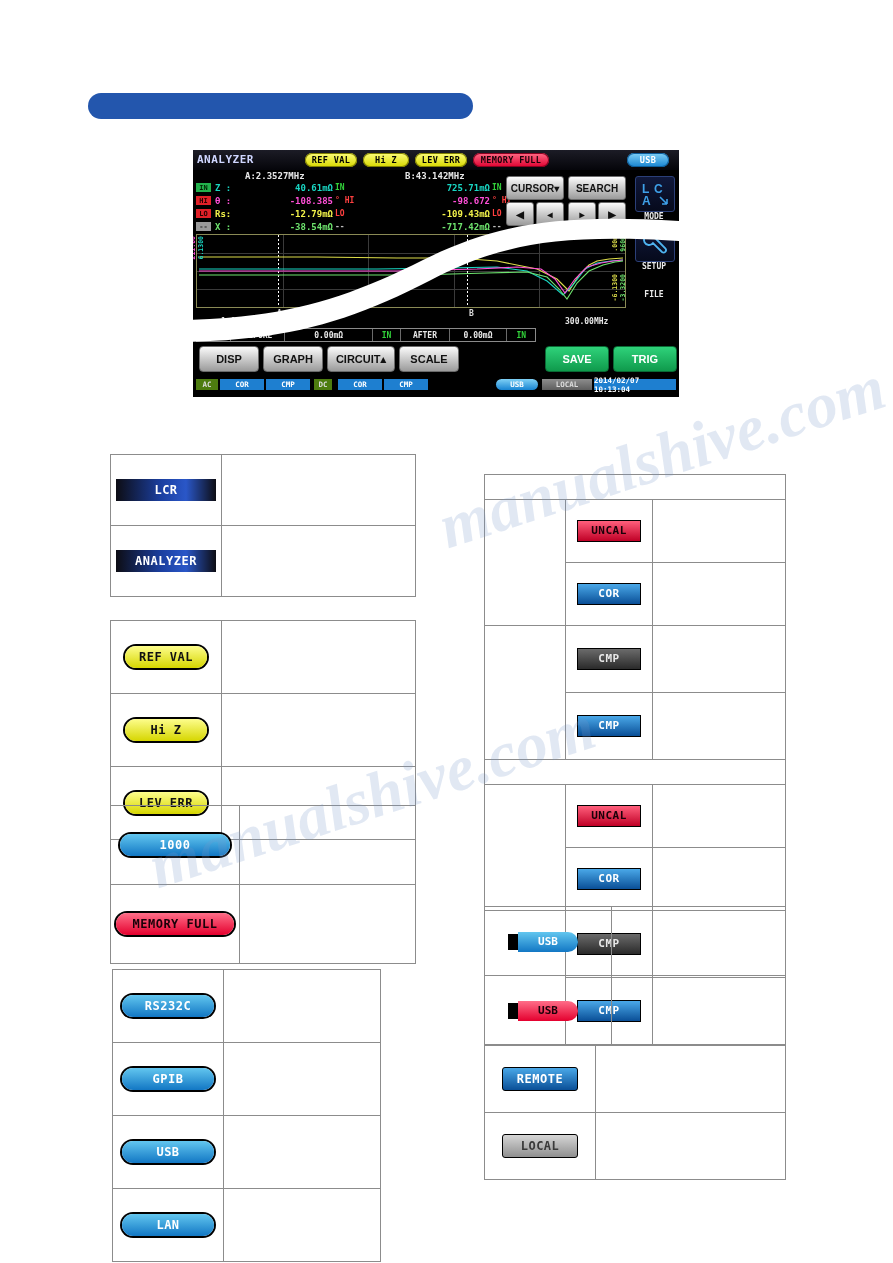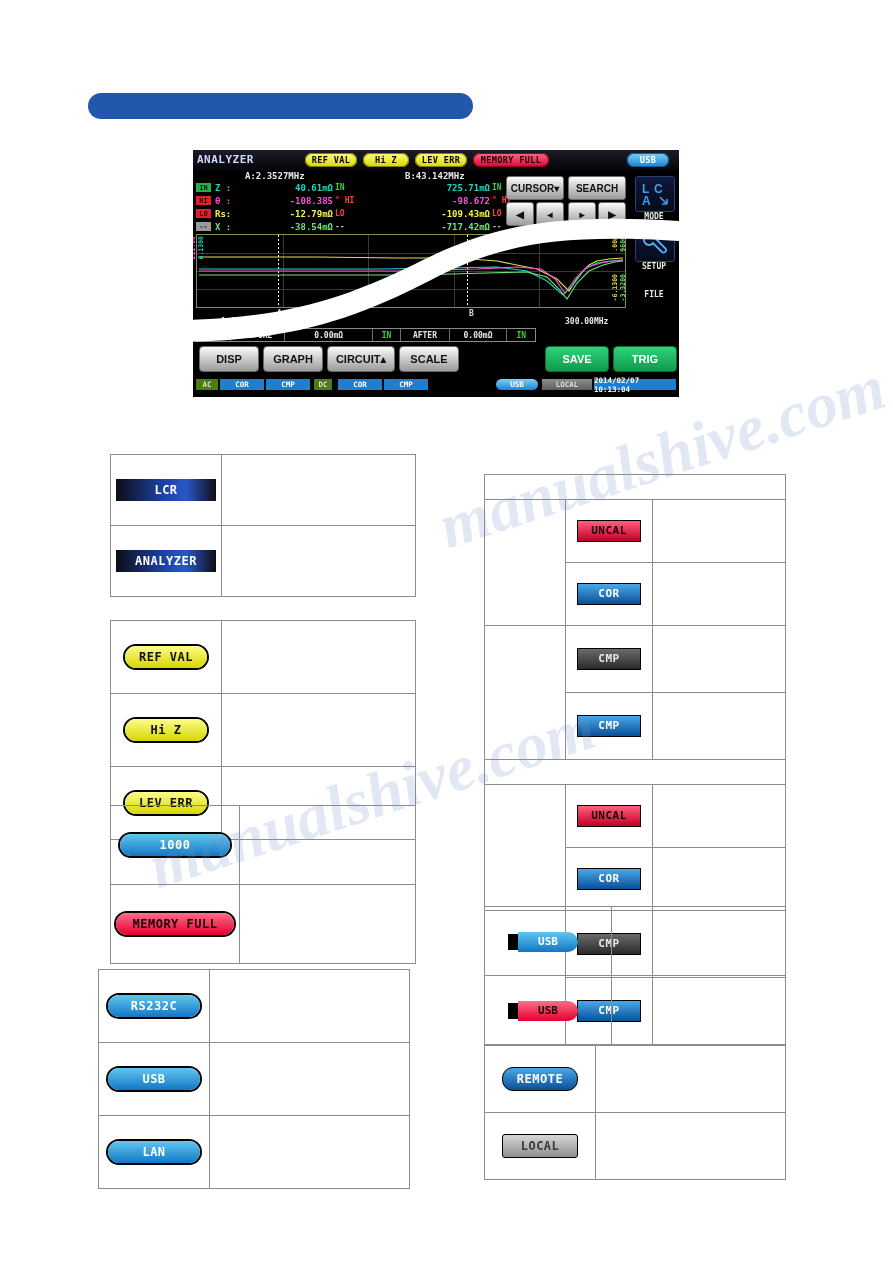--- a/index.html
+++ b/index.html
@@ -391,7 +391,7 @@
 </tbody>
   </table>
 
-<table class="ref" id="tbl-iface" style="left:98px;top:969px;width:312px;">
+<table class="ref" id="tbl-iface" style="left:112px;top:969px;width:269px;">
   <tbody>
       <tr>
     <td class="badgecell" style="width:106px;height:32px;">

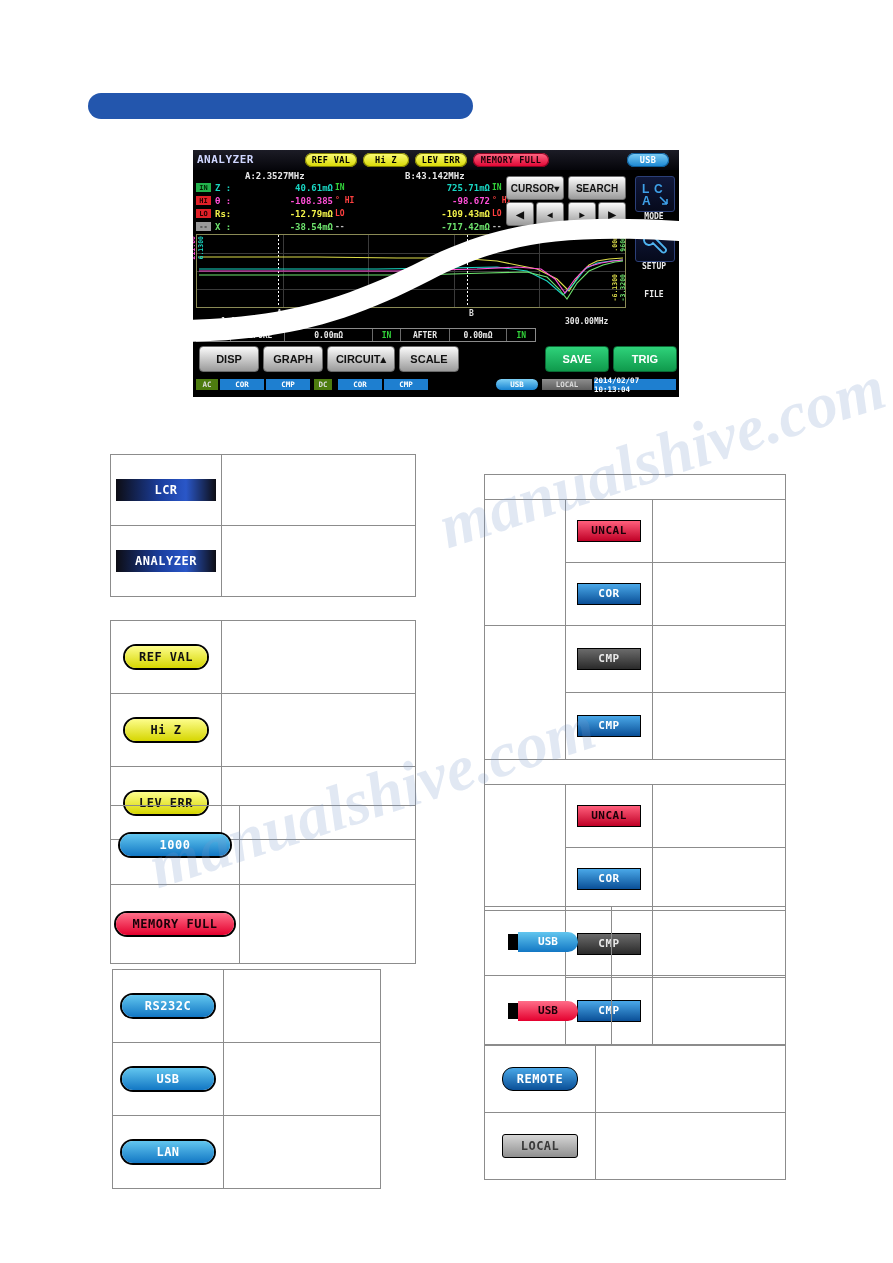--- a/index.html
+++ b/index.html
@@ -401,6 +401,12 @@
   </tr>
   <tr>
     <td class="badgecell" style="height:32px;">
+      <span class="b-blue-sm">GPIB</span>
+    </td>
+    <td class="desccell"></td>
+  </tr>
+  <tr>
+    <td class="badgecell" style="height:32px;">
       <span class="b-blue-sm">USB</span>
     </td>
     <td class="desccell"></td>

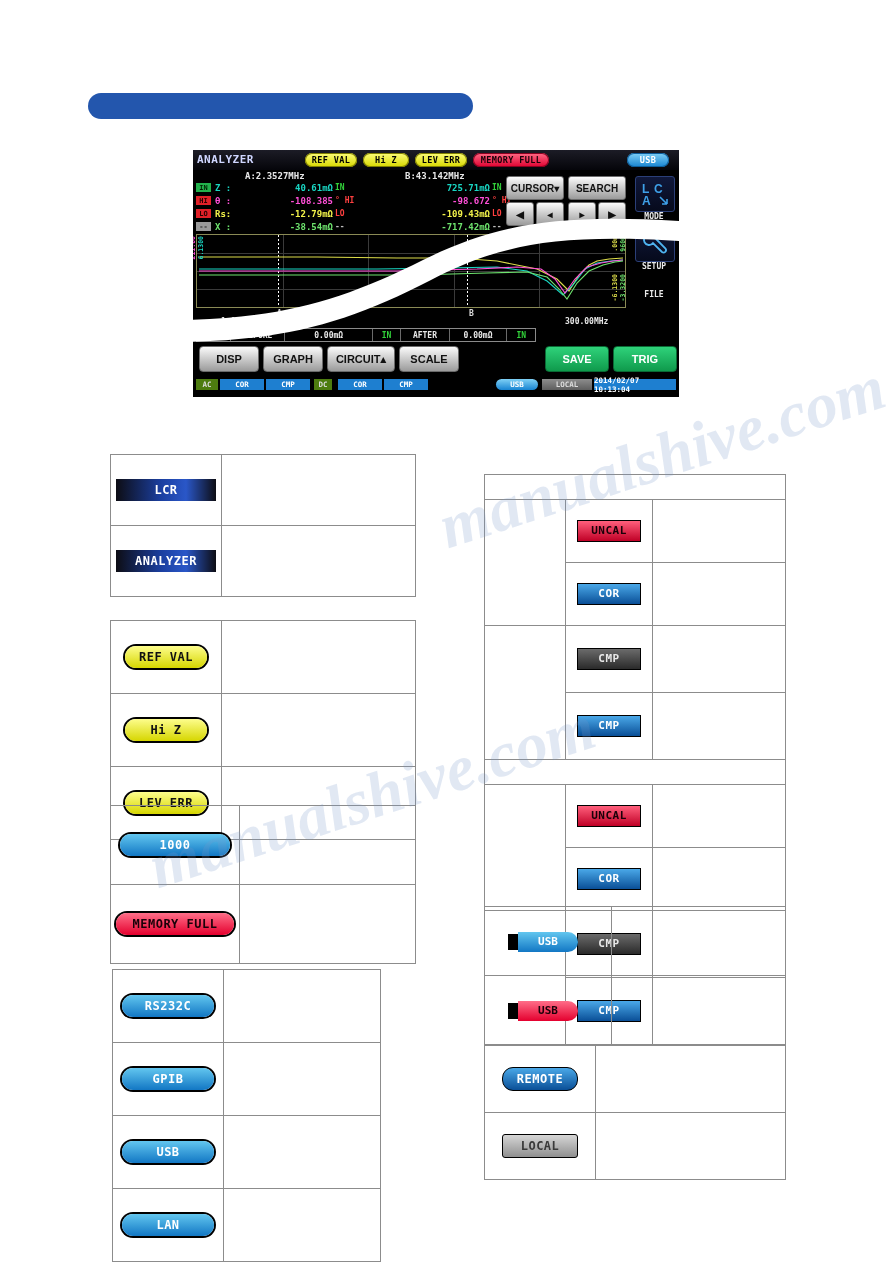--- a/index.html
+++ b/index.html
@@ -183,7 +183,7 @@
   .b-remote{display:inline-block;width:74px;height:22px;line-height:22px;
     text-align:center;color:#fff;font-size:12px;font-weight:bold;
     letter-spacing:.5px;font-family:"DejaVu Sans Mono","Liberation Mono",monospace;
-    background:linear-gradient(#4aa8e8,#0a4f97);border:1px solid #000;border-radius:11px;}
+    background:linear-gradient(#4aa8e8,#0a4f97);border:1px solid #000;border-radius:3px;}
   .b-local{display:inline-block;width:74px;height:22px;line-height:22px;
     text-align:center;color:#3a3a3a;font-size:12px;font-weight:bold;
     letter-spacing:.5px;font-family:"DejaVu Sans Mono","Liberation Mono",monospace;

